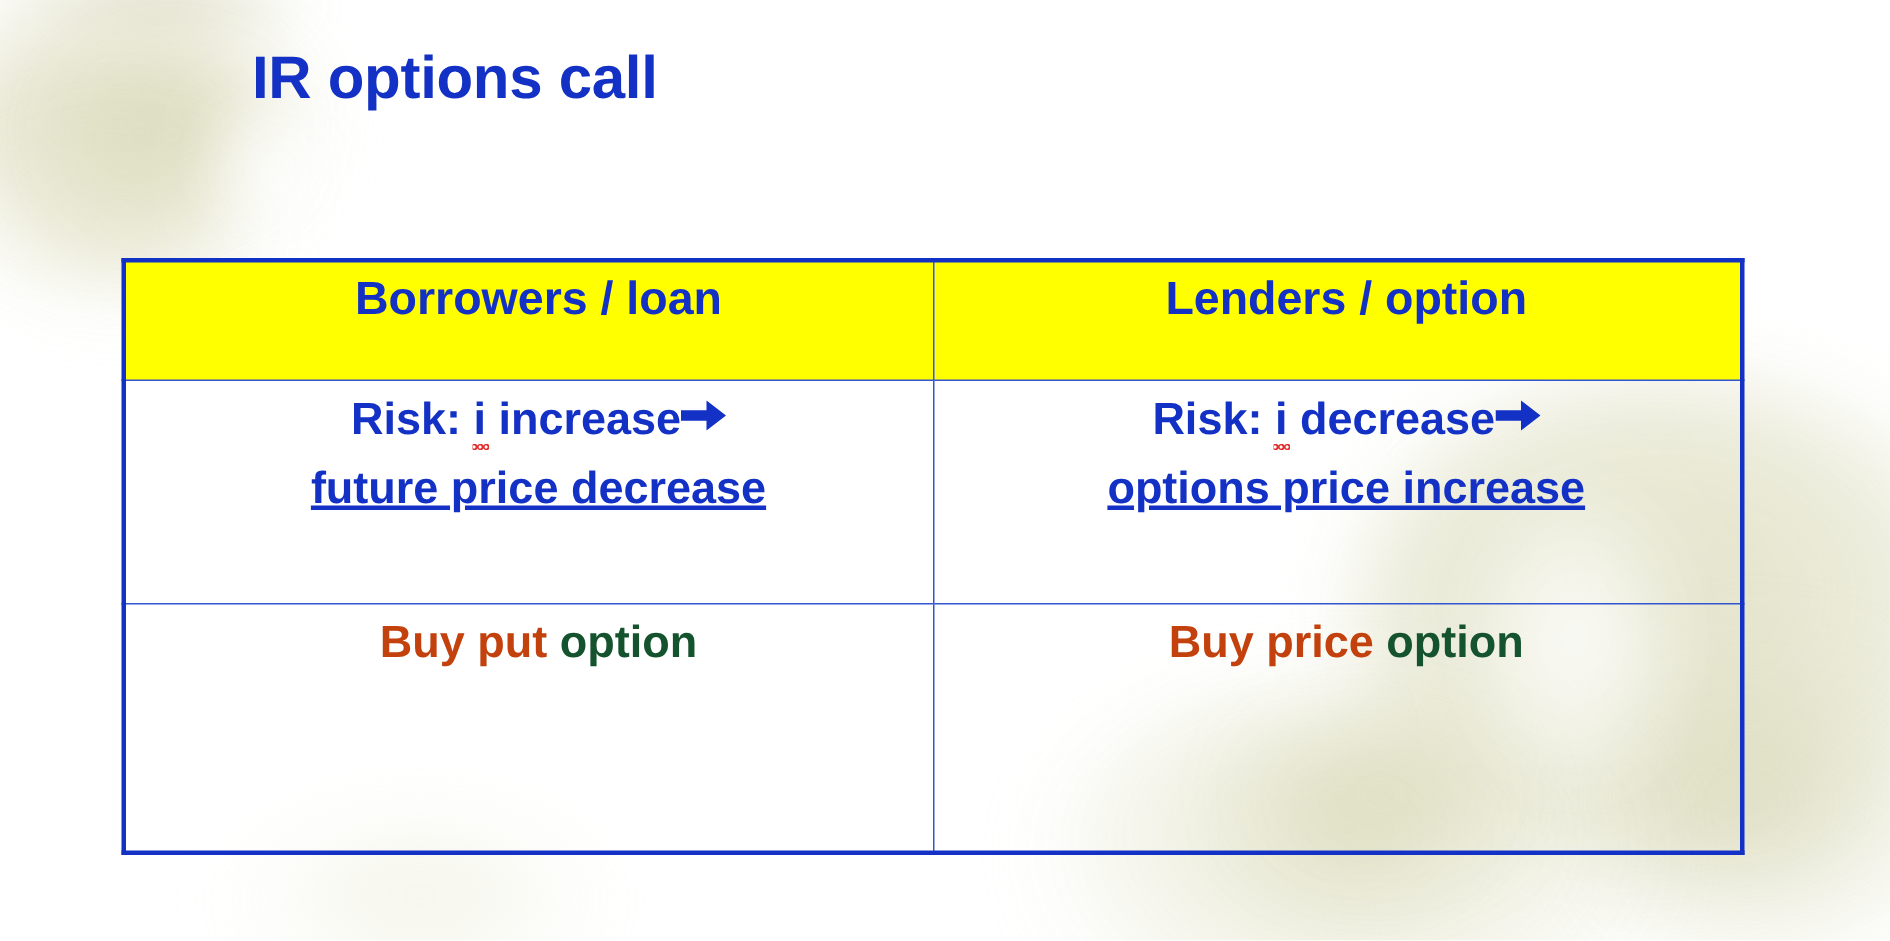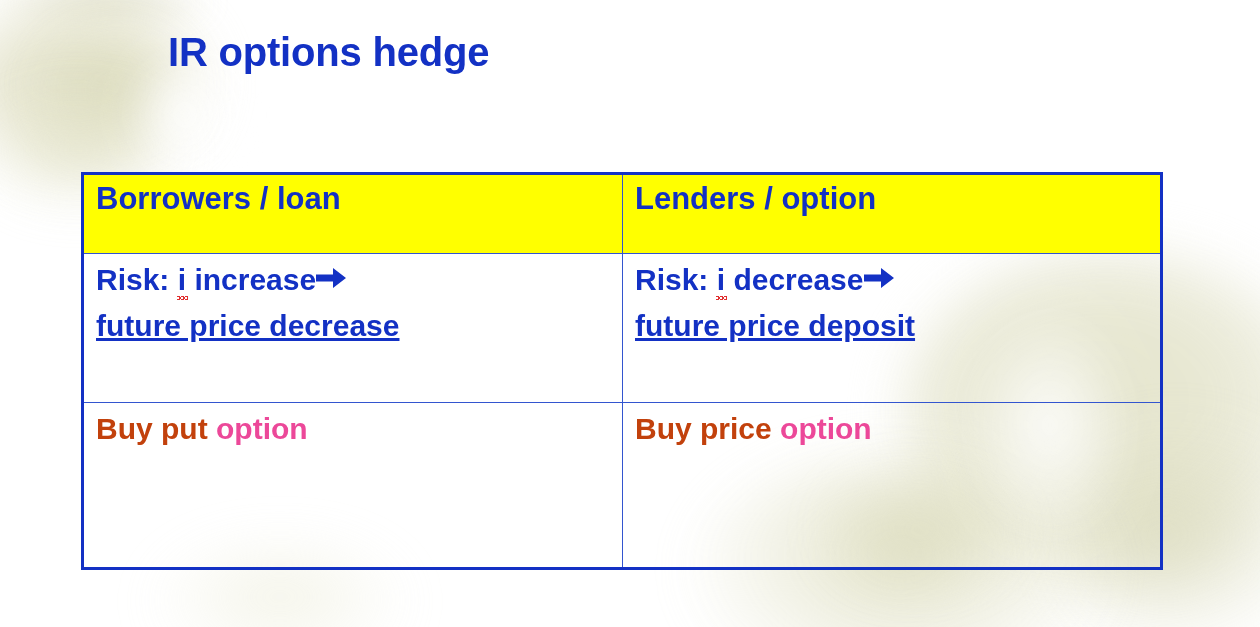--- a/index.html
+++ b/index.html
@@ -223,7 +223,7 @@
 
 <div class="content">
 
-  <div class="slide-title">IR options hedge</div>
+  <div class="slide-title">IR options call</div>
 
   <table class="hedge-table">
     <colgroup>

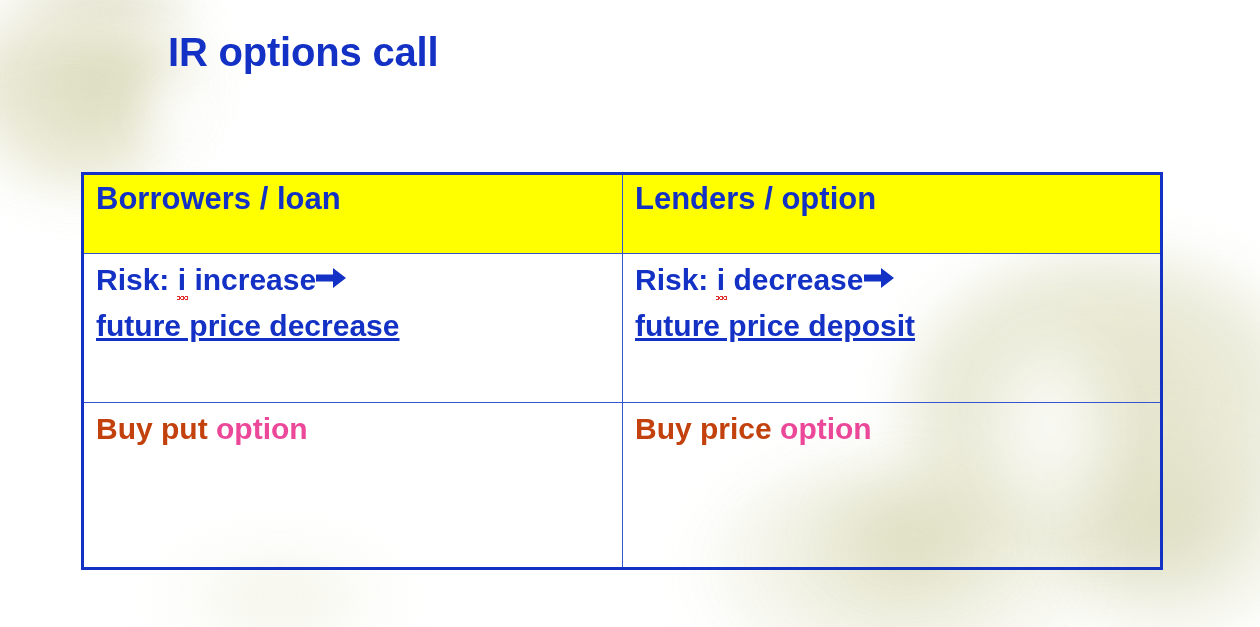--- a/index.html
+++ b/index.html
@@ -131,7 +131,7 @@
     border: 1px solid #3355cf;
     vertical-align: top;
     padding: 6px 0 6px 12px;
-    text-align: left;
+    text-align: center;
   }
   .col-left  { width: 540px; }
   .col-right { width: 539px; }

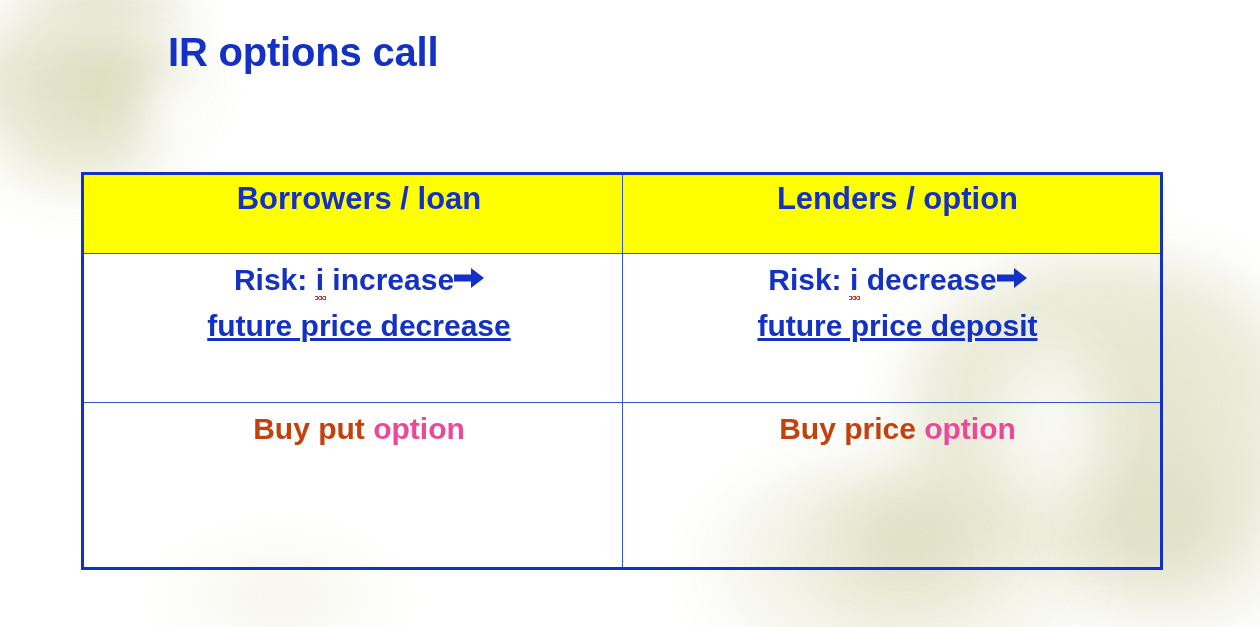--- a/index.html
+++ b/index.html
@@ -256,7 +256,7 @@
                   <path d="M0 9.5 H17 V3 L30 13 L17 23 V16.5 H0 Z" fill="#1331c4"></path>
                 </svg></span>
           </div>
-          <div class="line">future price deposit</div>
+          <div class="line">options price increase</div>
         </td>
       </tr>
       <tr>

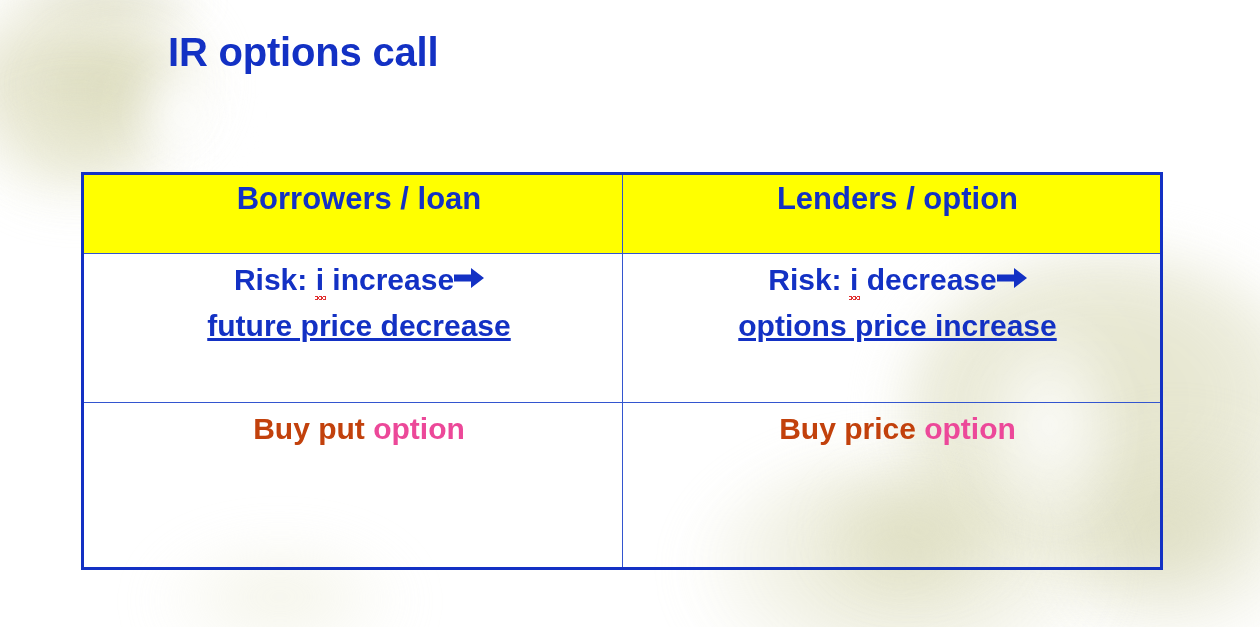--- a/index.html
+++ b/index.html
@@ -202,7 +202,7 @@
   .arrow svg { display: block; }
 
   .accent-red { color: #c2410c; }
-  .accent-blue { color: #ec4899; }
+  .accent-blue { color: #14532d; }
 </style>
 </head>
 <body>

